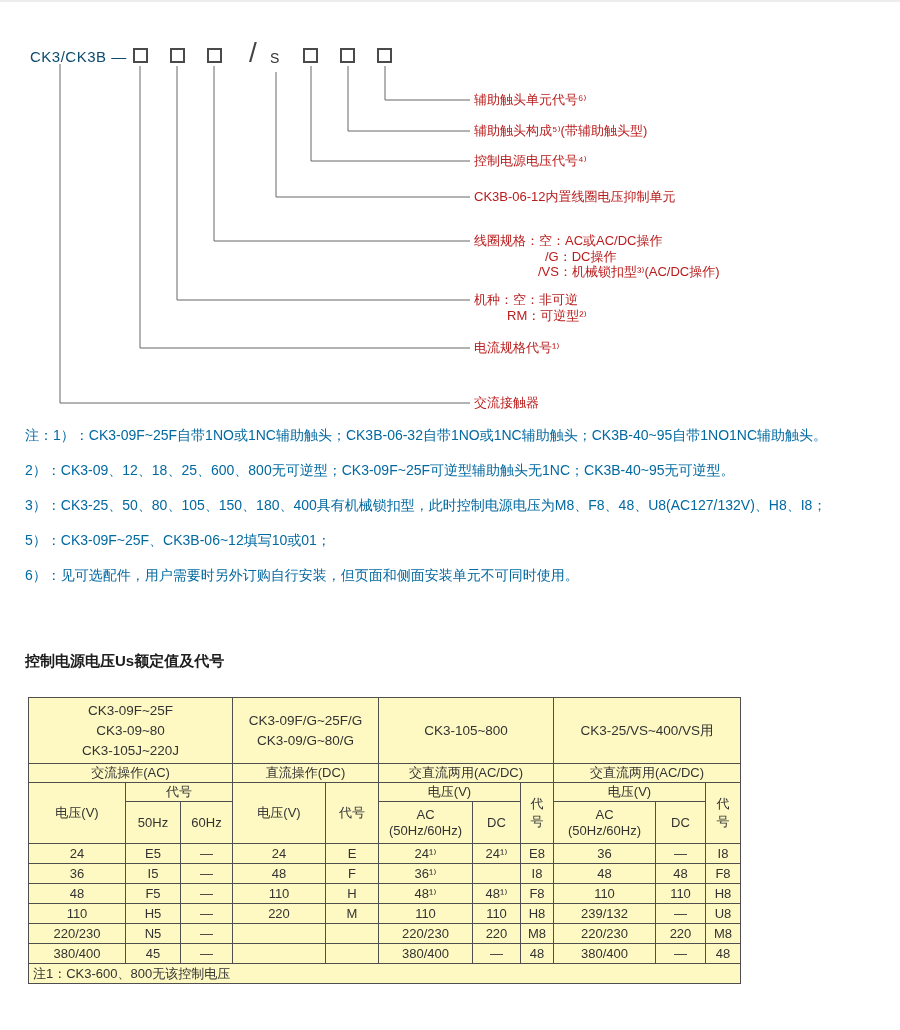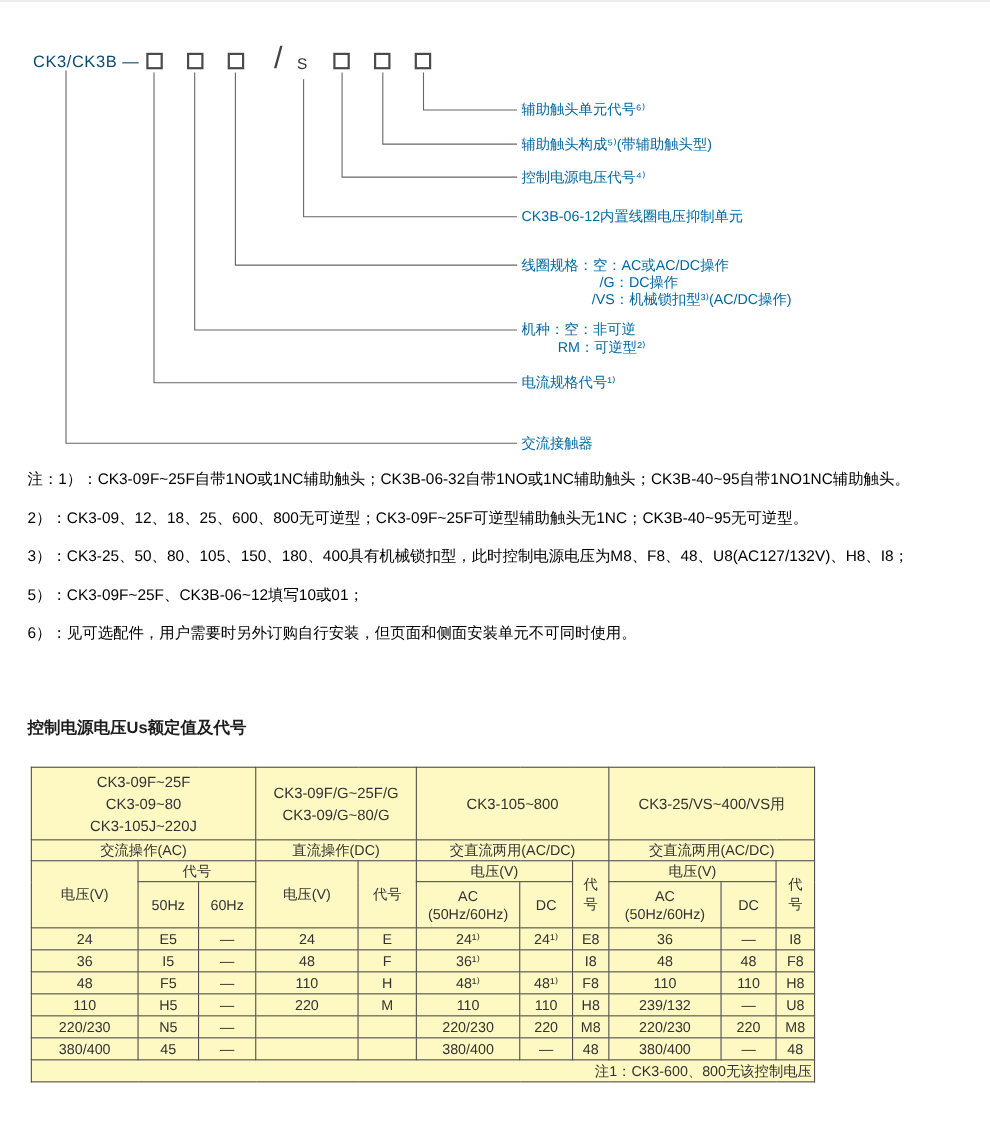--- a/index.html
+++ b/index.html
@@ -18,7 +18,7 @@
   .code-box { position:absolute; top:46px; width:15px; height:15px; border:2px solid #4a4a4a; background:#fff; }
   .slash { position:absolute; left:249px; top:35px; font-size:28px; font-weight:300; color:#444; }
   .s-char { position:absolute; left:270px; top:48px; font-size:14px; color:#333; }
-  .dlabel { position:absolute; font-size:13px; line-height:18px; white-space:nowrap; color:#0369a1; }
+  .dlabel { position:absolute; font-size:13px; line-height:18px; white-space:nowrap; color:#b91c1c; }
 
   
   .notes { position:absolute; left:25px; top:424px; width:862px; }

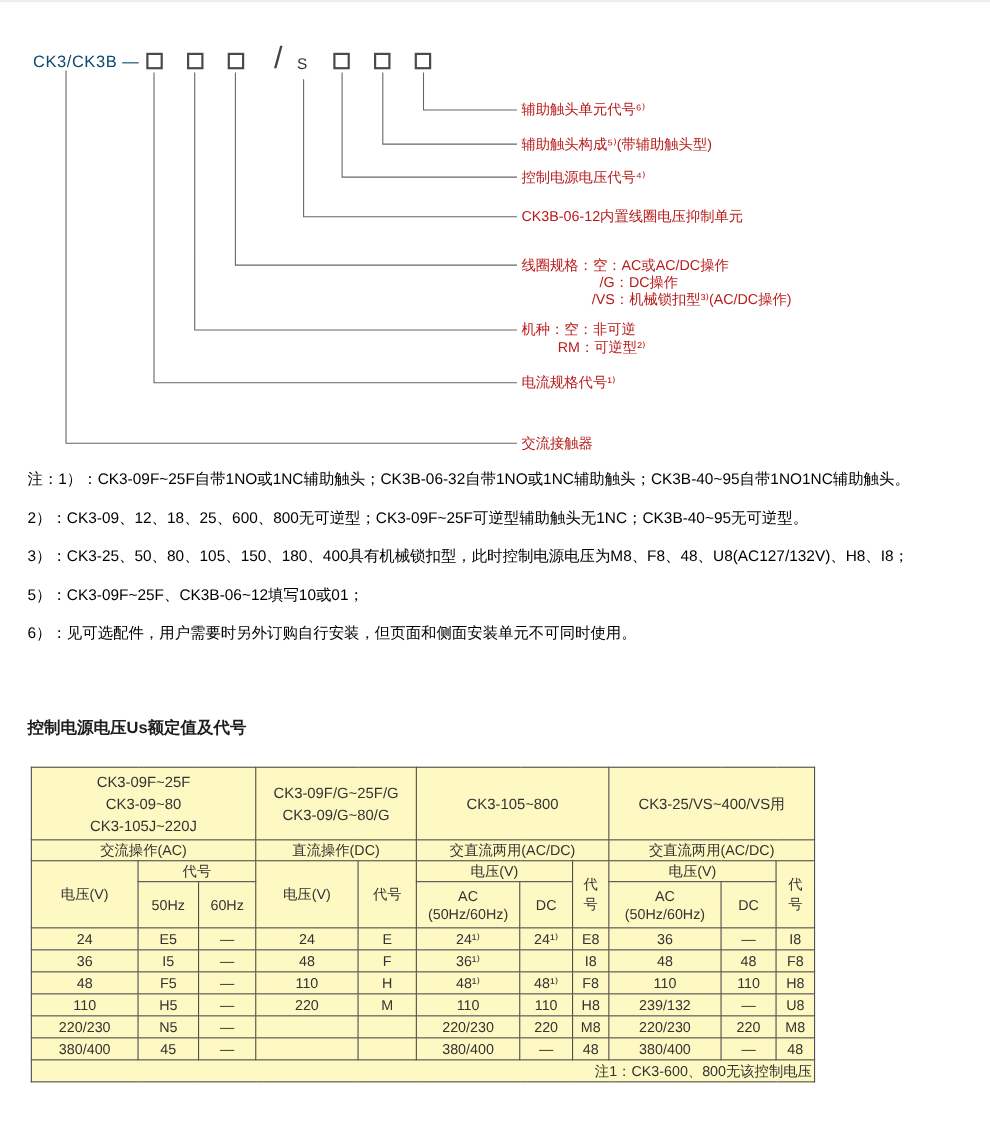--- a/index.html
+++ b/index.html
@@ -22,7 +22,7 @@
 
   
   .notes { position:absolute; left:25px; top:424px; width:862px; }
-  .note { font-size:14px; line-height:18px; margin-bottom:17px; color:#000000; white-space:nowrap; }
+  .note { font-size:14px; line-height:18px; margin-bottom:17px; color:#0369a1; white-space:nowrap; }
 
   
   .table-title { position:absolute; left:25px; top:650px; font-size:15px; font-weight:bold; color:#1d1d1d; }

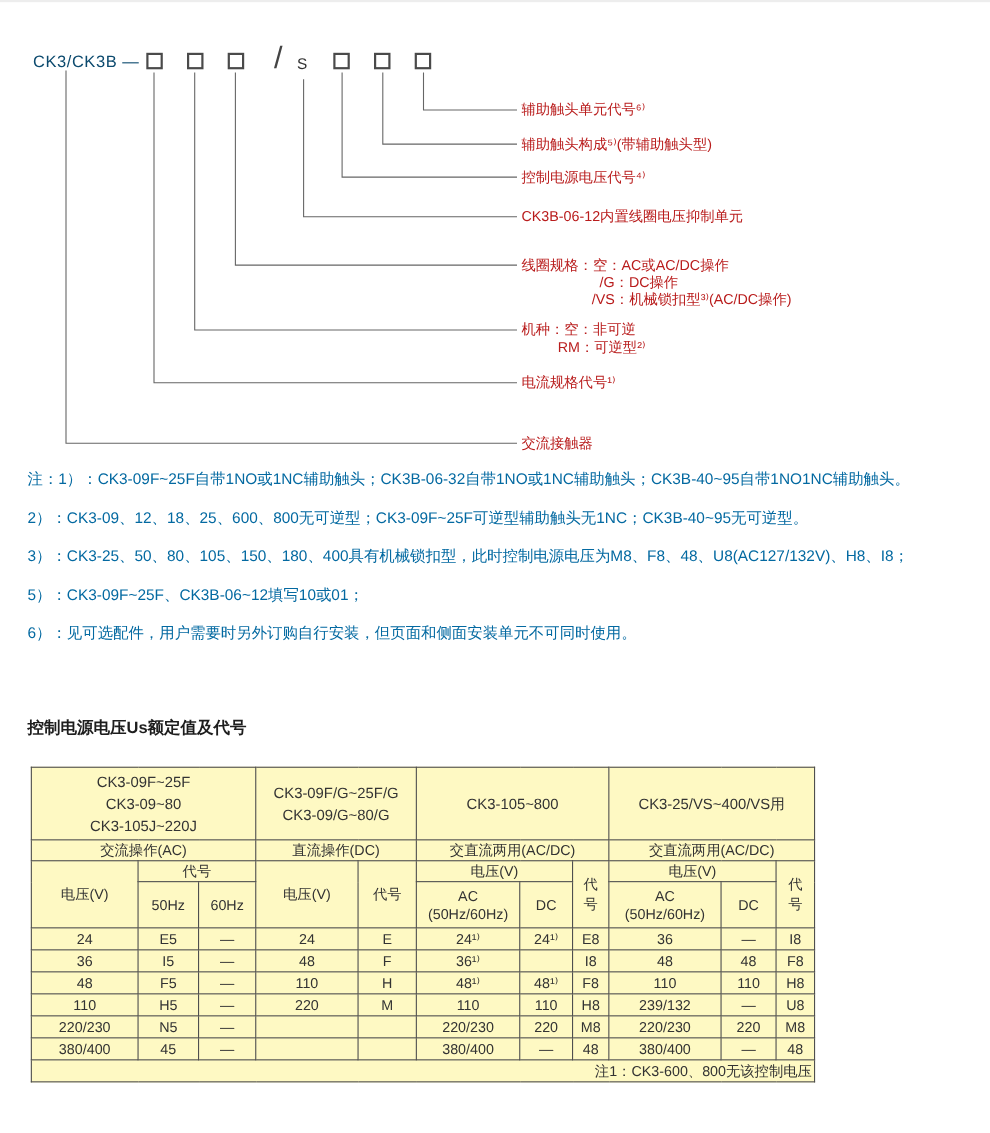--- a/index.html
+++ b/index.html
@@ -37,7 +37,7 @@
   .r-h1 td   { height:18px; }
   .r-h2 td   { height:42px; line-height:16px; }
   .r-data td { height:20px; }
-  .r-foot td { height:20px; text-align:right; padding-left:4px; }
+  .r-foot td { height:20px; text-align:left; padding-left:4px; }
 </style>
 </head>
 <body>

